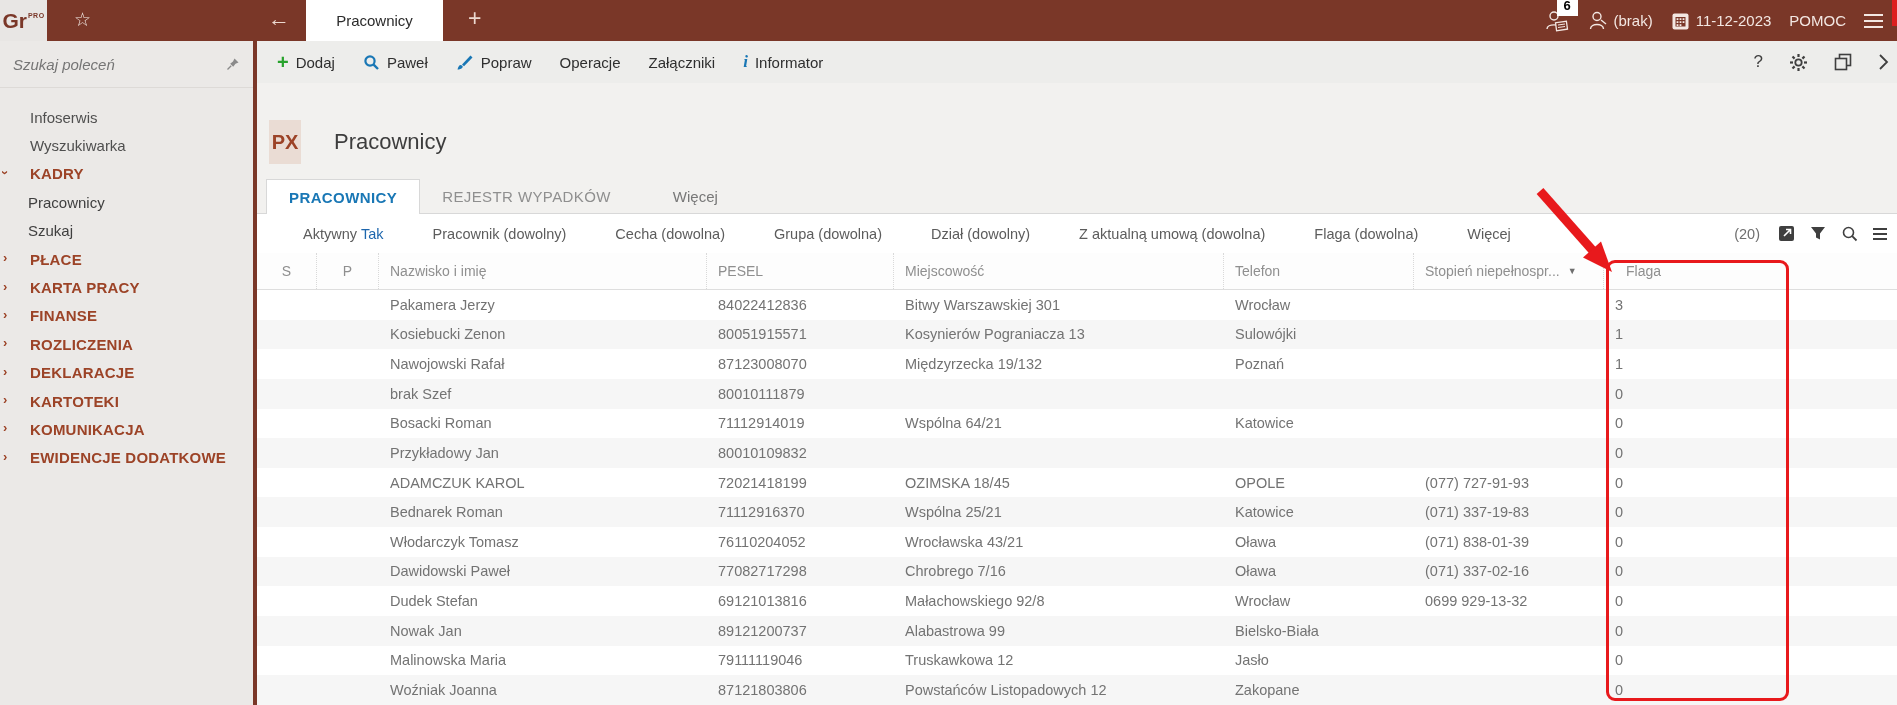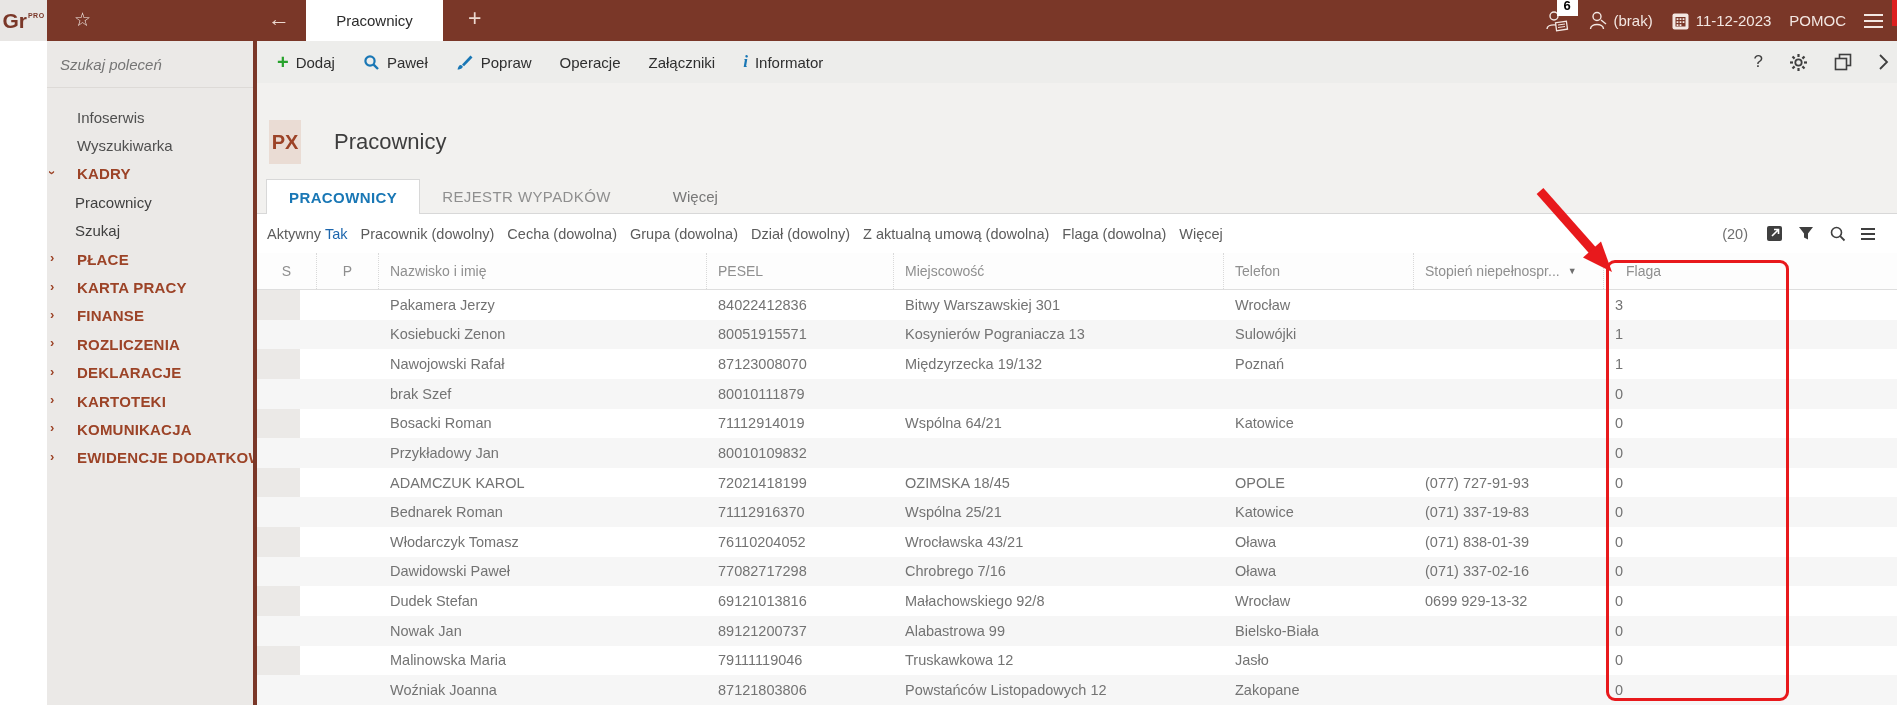--- a/index.html
+++ b/index.html
@@ -28,7 +28,7 @@
   .red-sliver { position:absolute; right:0; top:0; width:5px; height:26px; background:#dd1f1f; }
 
   
-  .sidebar { position:absolute; left:0; top:41px; width:253px; bottom:0; background:#ebe9e7;margin-left:47px; }
+  .sidebar { position:absolute; left:0; top:41px; width:253px; bottom:0; background:#ebe9e7; }
   .search-row { height:47px; display:flex; align-items:center; padding:0 13px; border-bottom:1px solid #dddad7; }
   .search-input { flex:1; border:none; background:transparent; outline:none; font-style:italic;
                   color:#9a9a9a; font-size:15px; font-family:"Liberation Sans",sans-serif; }

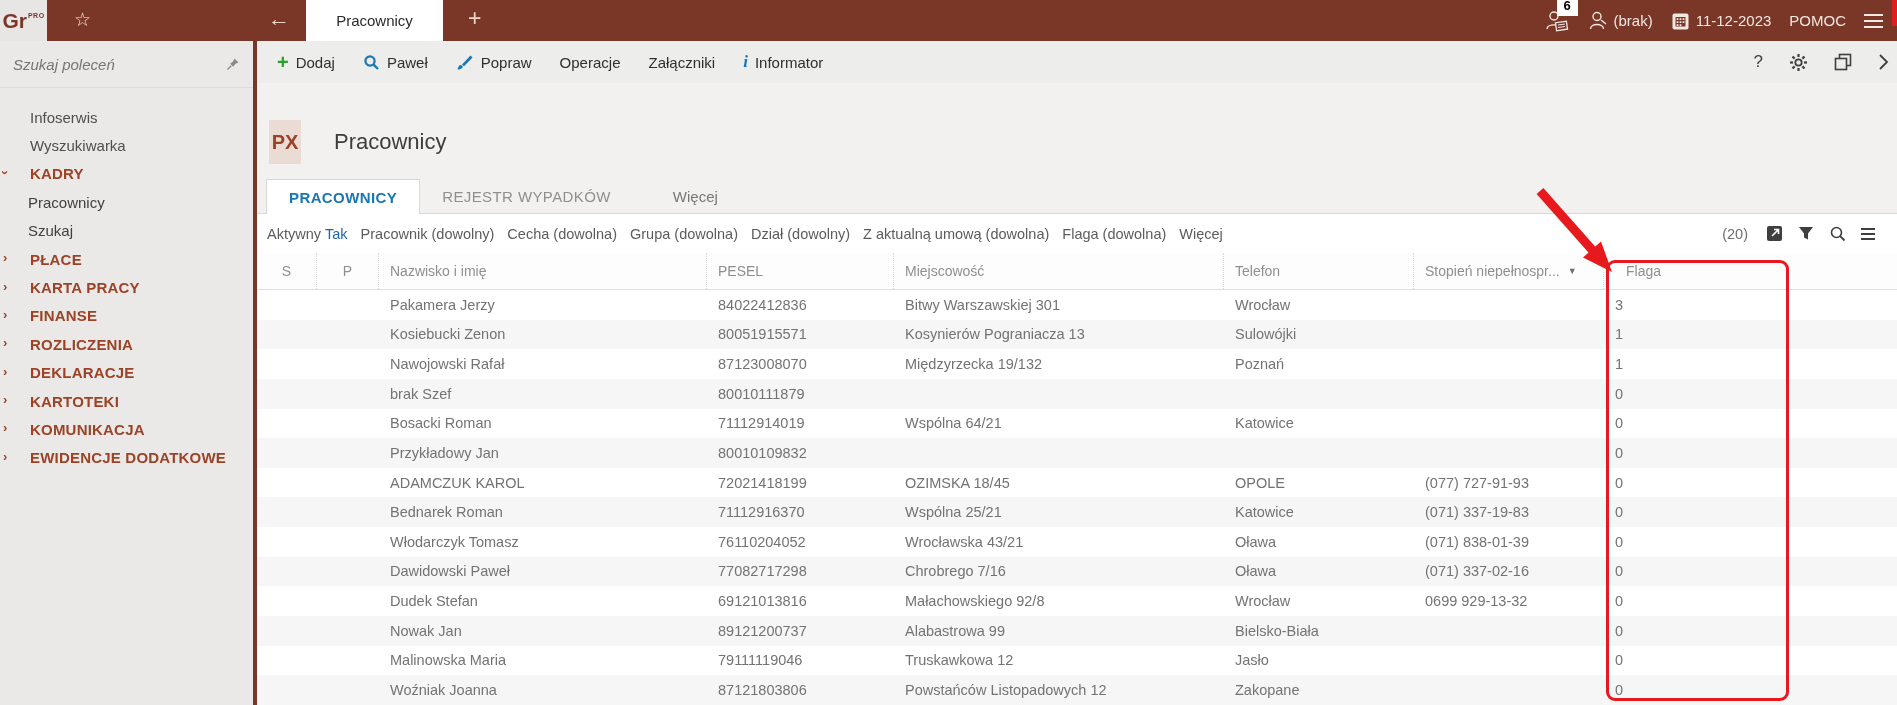--- a/index.html
+++ b/index.html
@@ -71,7 +71,7 @@
 
   .filterrow { position:absolute; left:0; right:0; top:173px; height:39px; background:#fff;
                display:flex; align-items:center; padding-left:10px; gap:13px; font-size:14.5px; color:#5c5c5c; }
-  .f-item { white-space:nowrap; }
+  .f-item { white-space:nowrap;margin-left:36px; }
   .f-val { color:#1d66ad; margin-left:4px; }
   .f-val:empty { display:none; }
   .filter-tools { margin-left:auto; display:flex; align-items:center; gap:15px; padding-right:22px; }

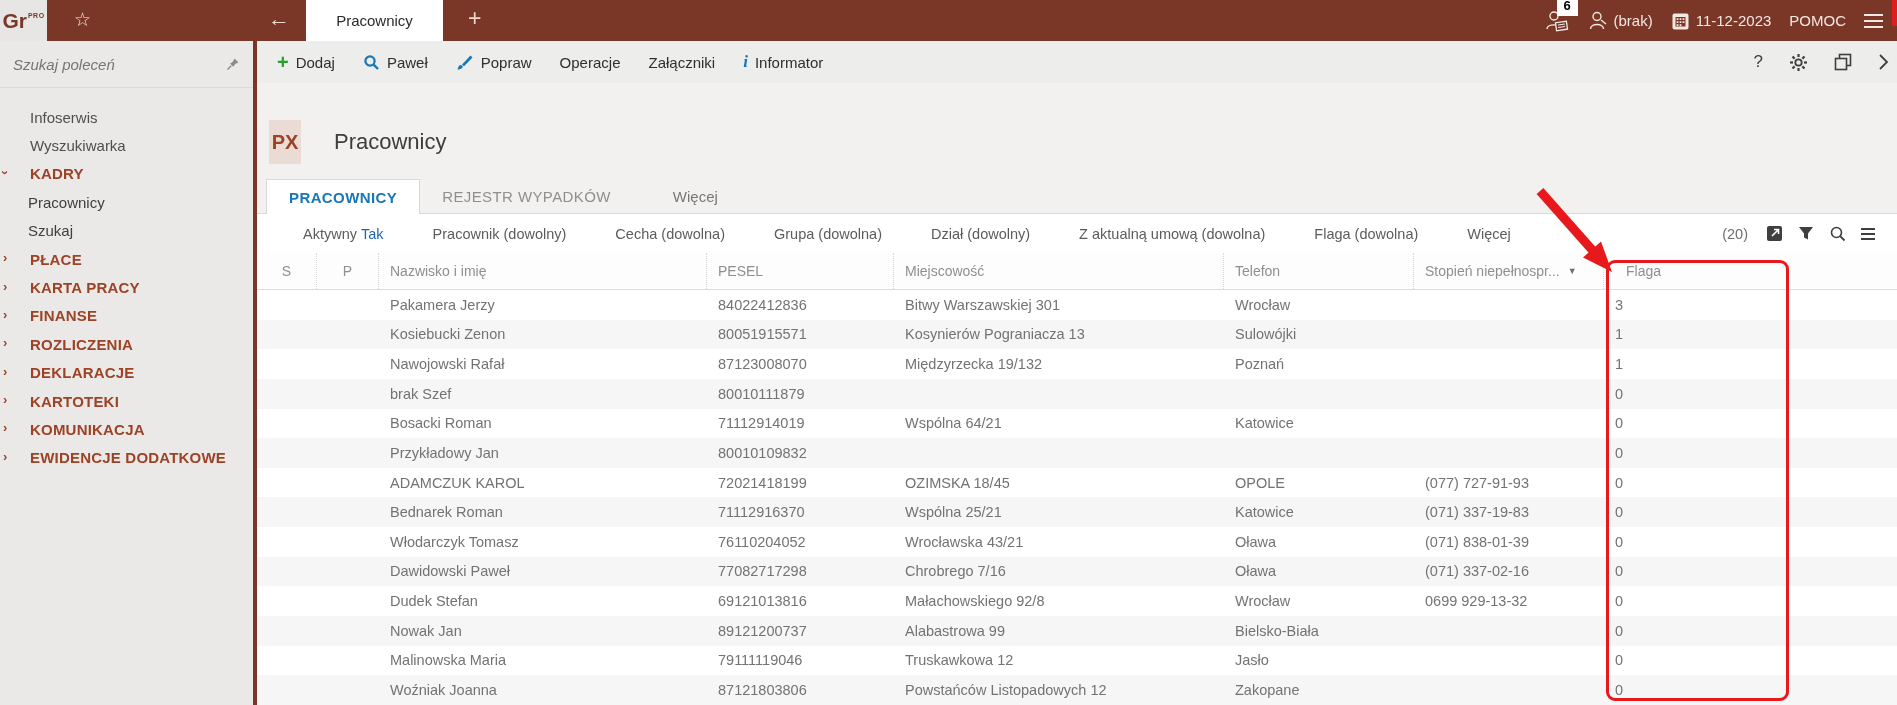--- a/index.html
+++ b/index.html
@@ -74,7 +74,7 @@
   .f-item { white-space:nowrap;margin-left:36px; }
   .f-val { color:#1d66ad; margin-left:4px; }
   .f-val:empty { display:none; }
-  .filter-tools { margin-left:auto; display:flex; align-items:center; gap:15px; padding-right:22px; }
+  .filter-tools { margin-left:auto; display:flex; align-items:center; gap:15px; padding-right:10px; }
   .f-count { color:#6f6f6f; margin-right:3px; }
 
   .thead { position:absolute; left:0; right:0; top:212px; height:37px; background:#fdfdfd;

